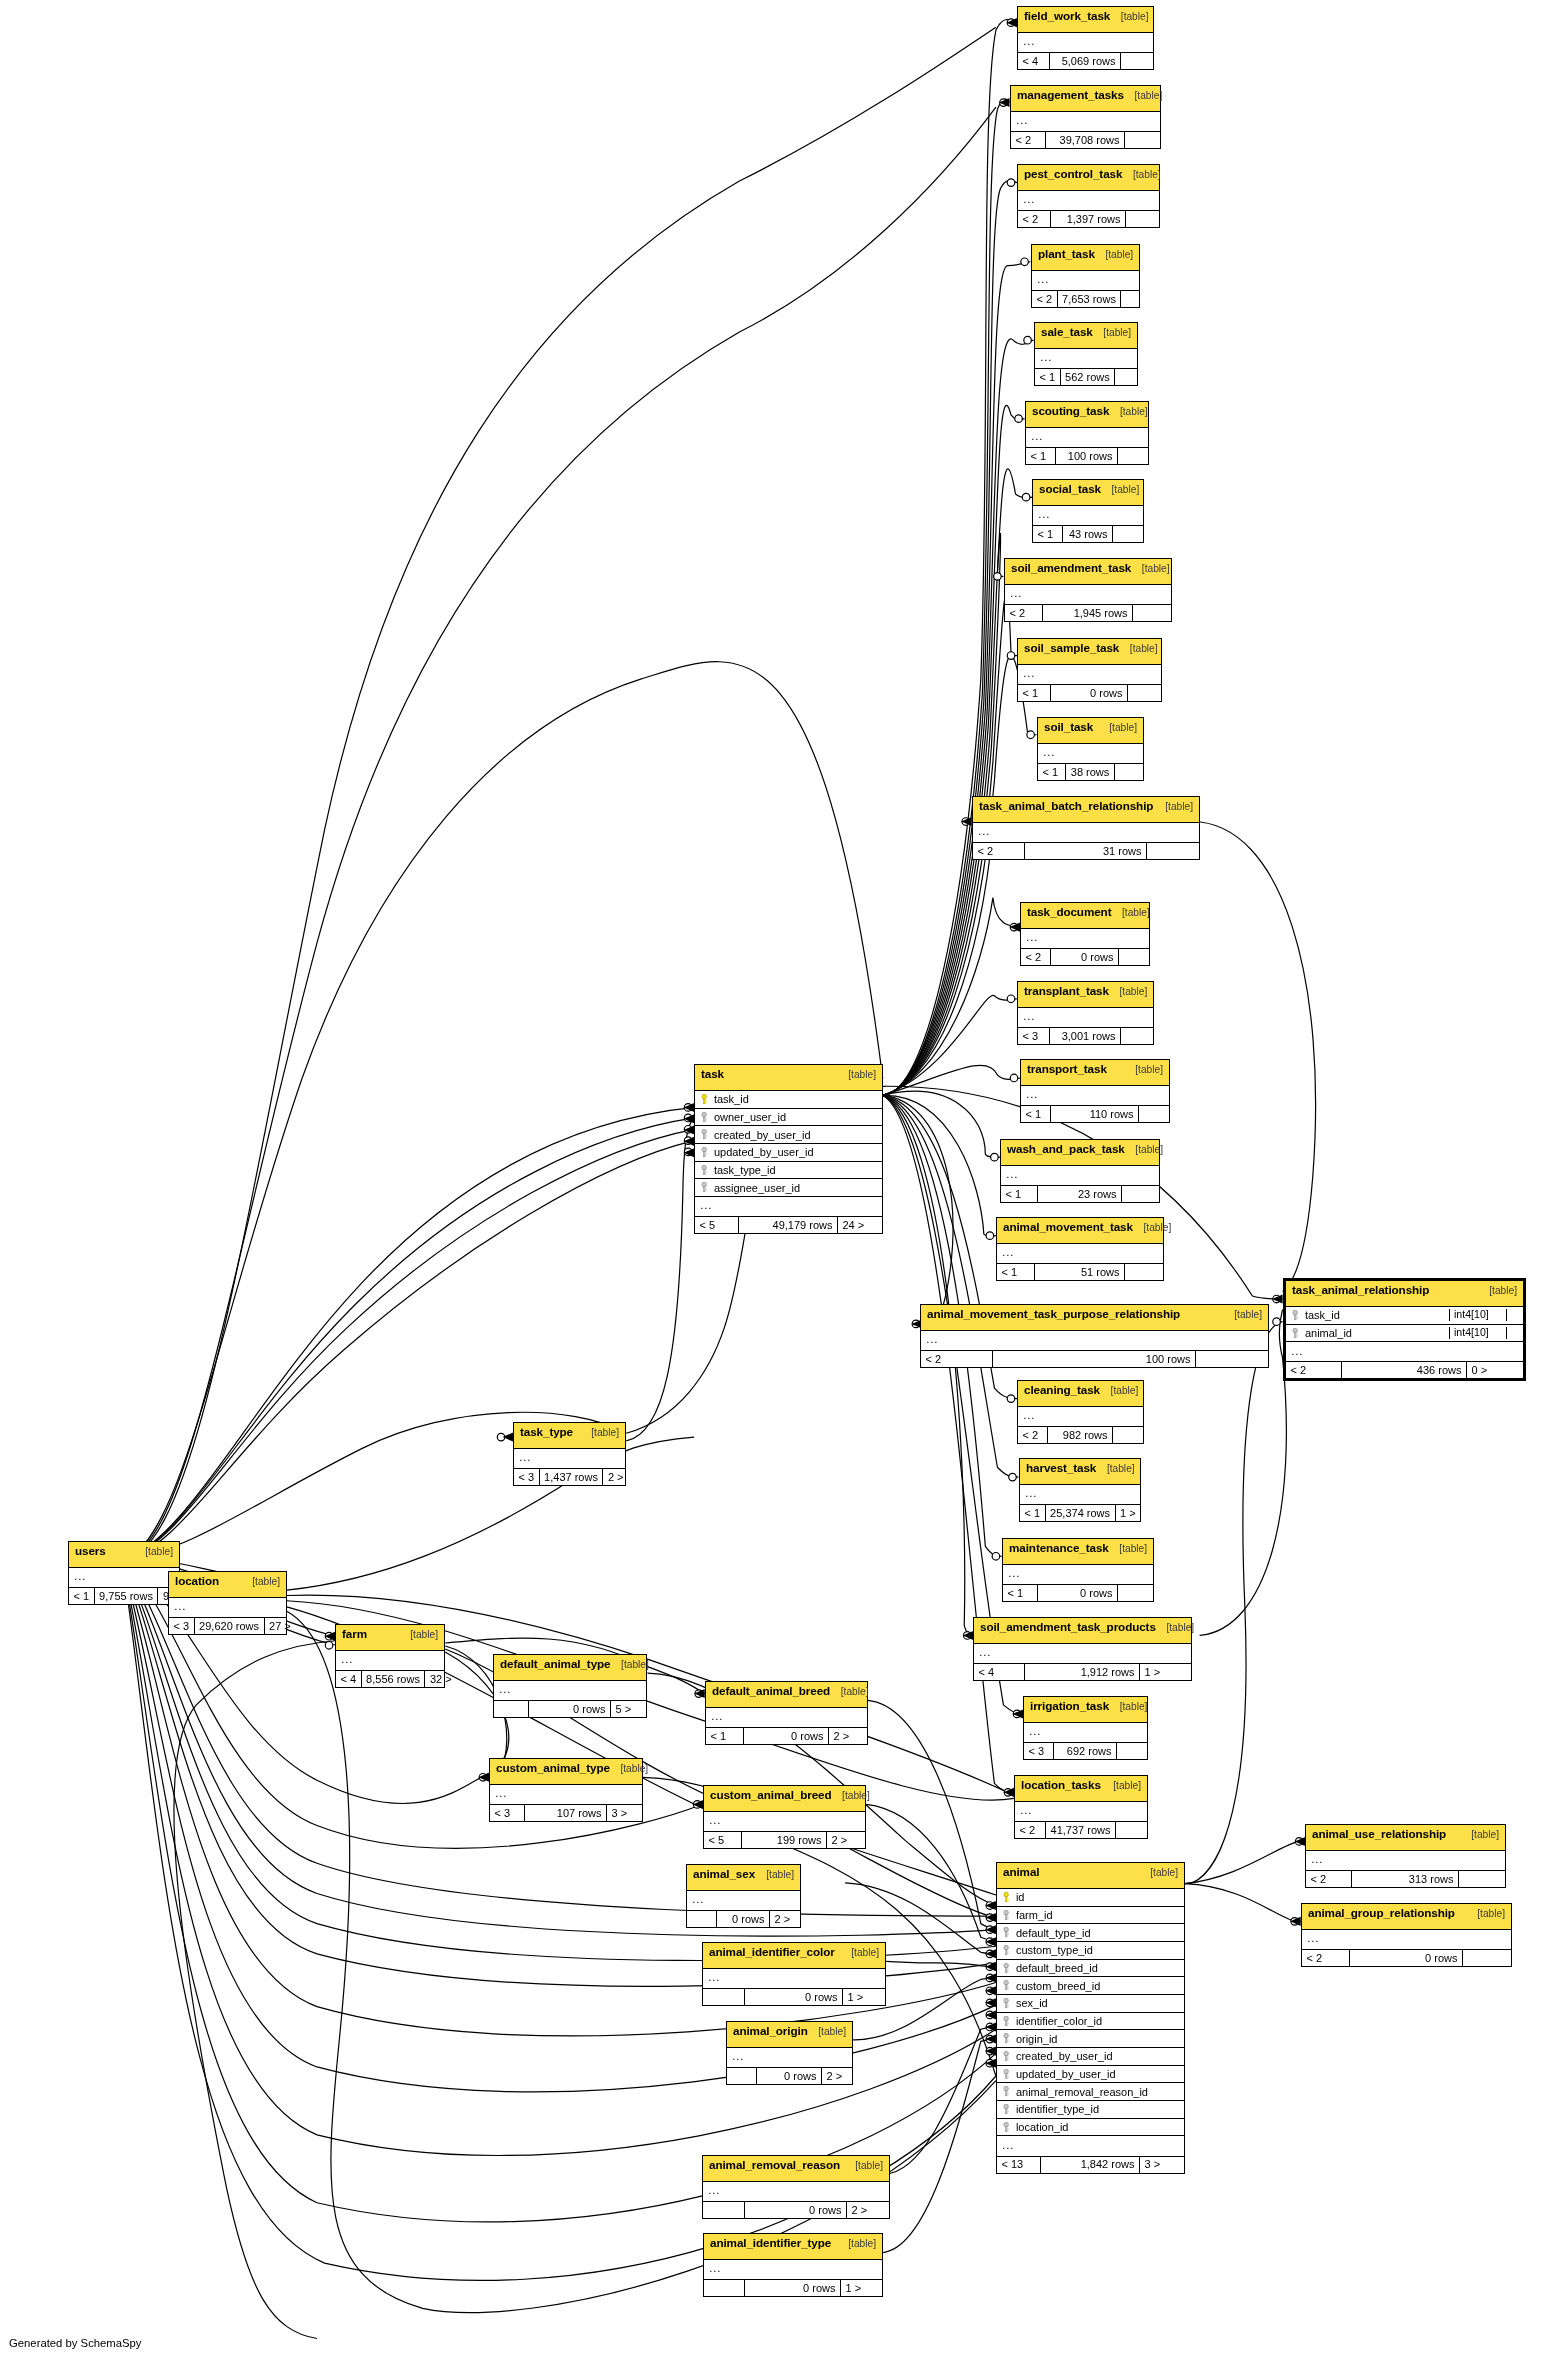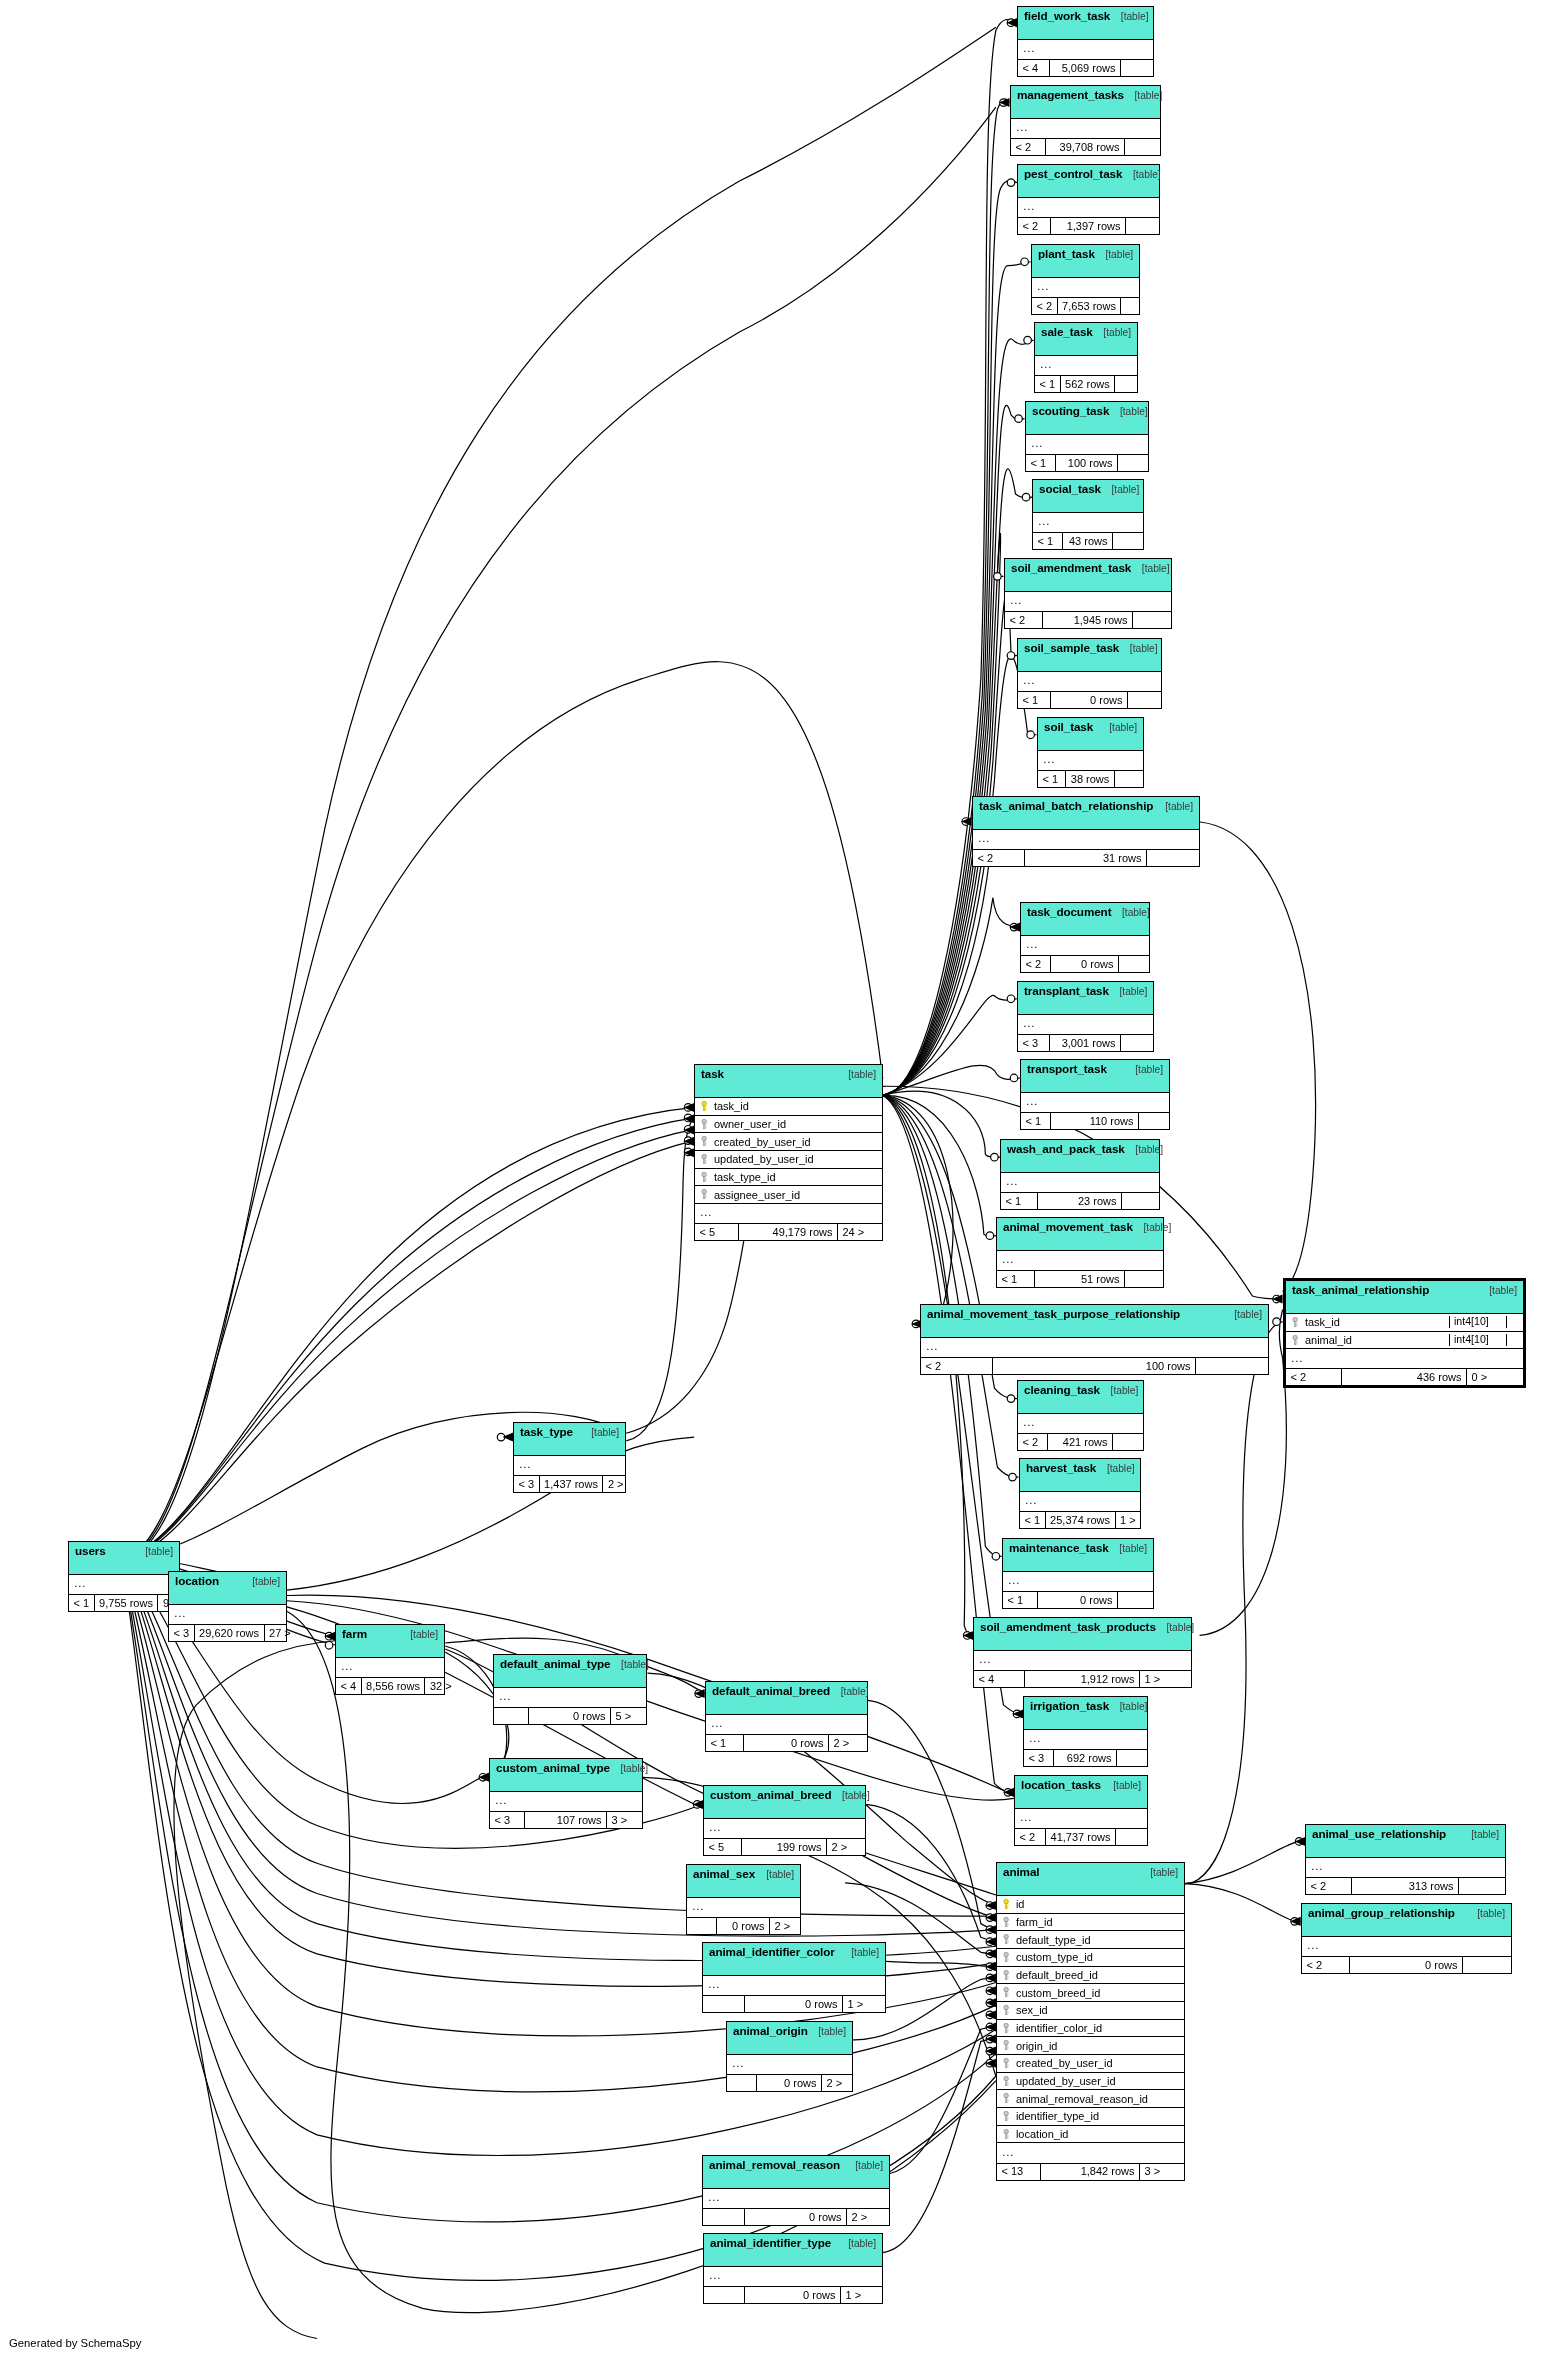--- a/index.html
+++ b/index.html
@@ -42,9 +42,9 @@
     display: flex;
     align-items: center;
     justify-content: space-between;
-    background: #5eead4;
+    background: #fde047;
     border-bottom: 1.5px solid #000000;
-    padding: 3px 6px 16px 6px;
+    padding: 3px 6px 9px 6px;
     white-space: nowrap;
   }
   .tbl .hdr .tname {

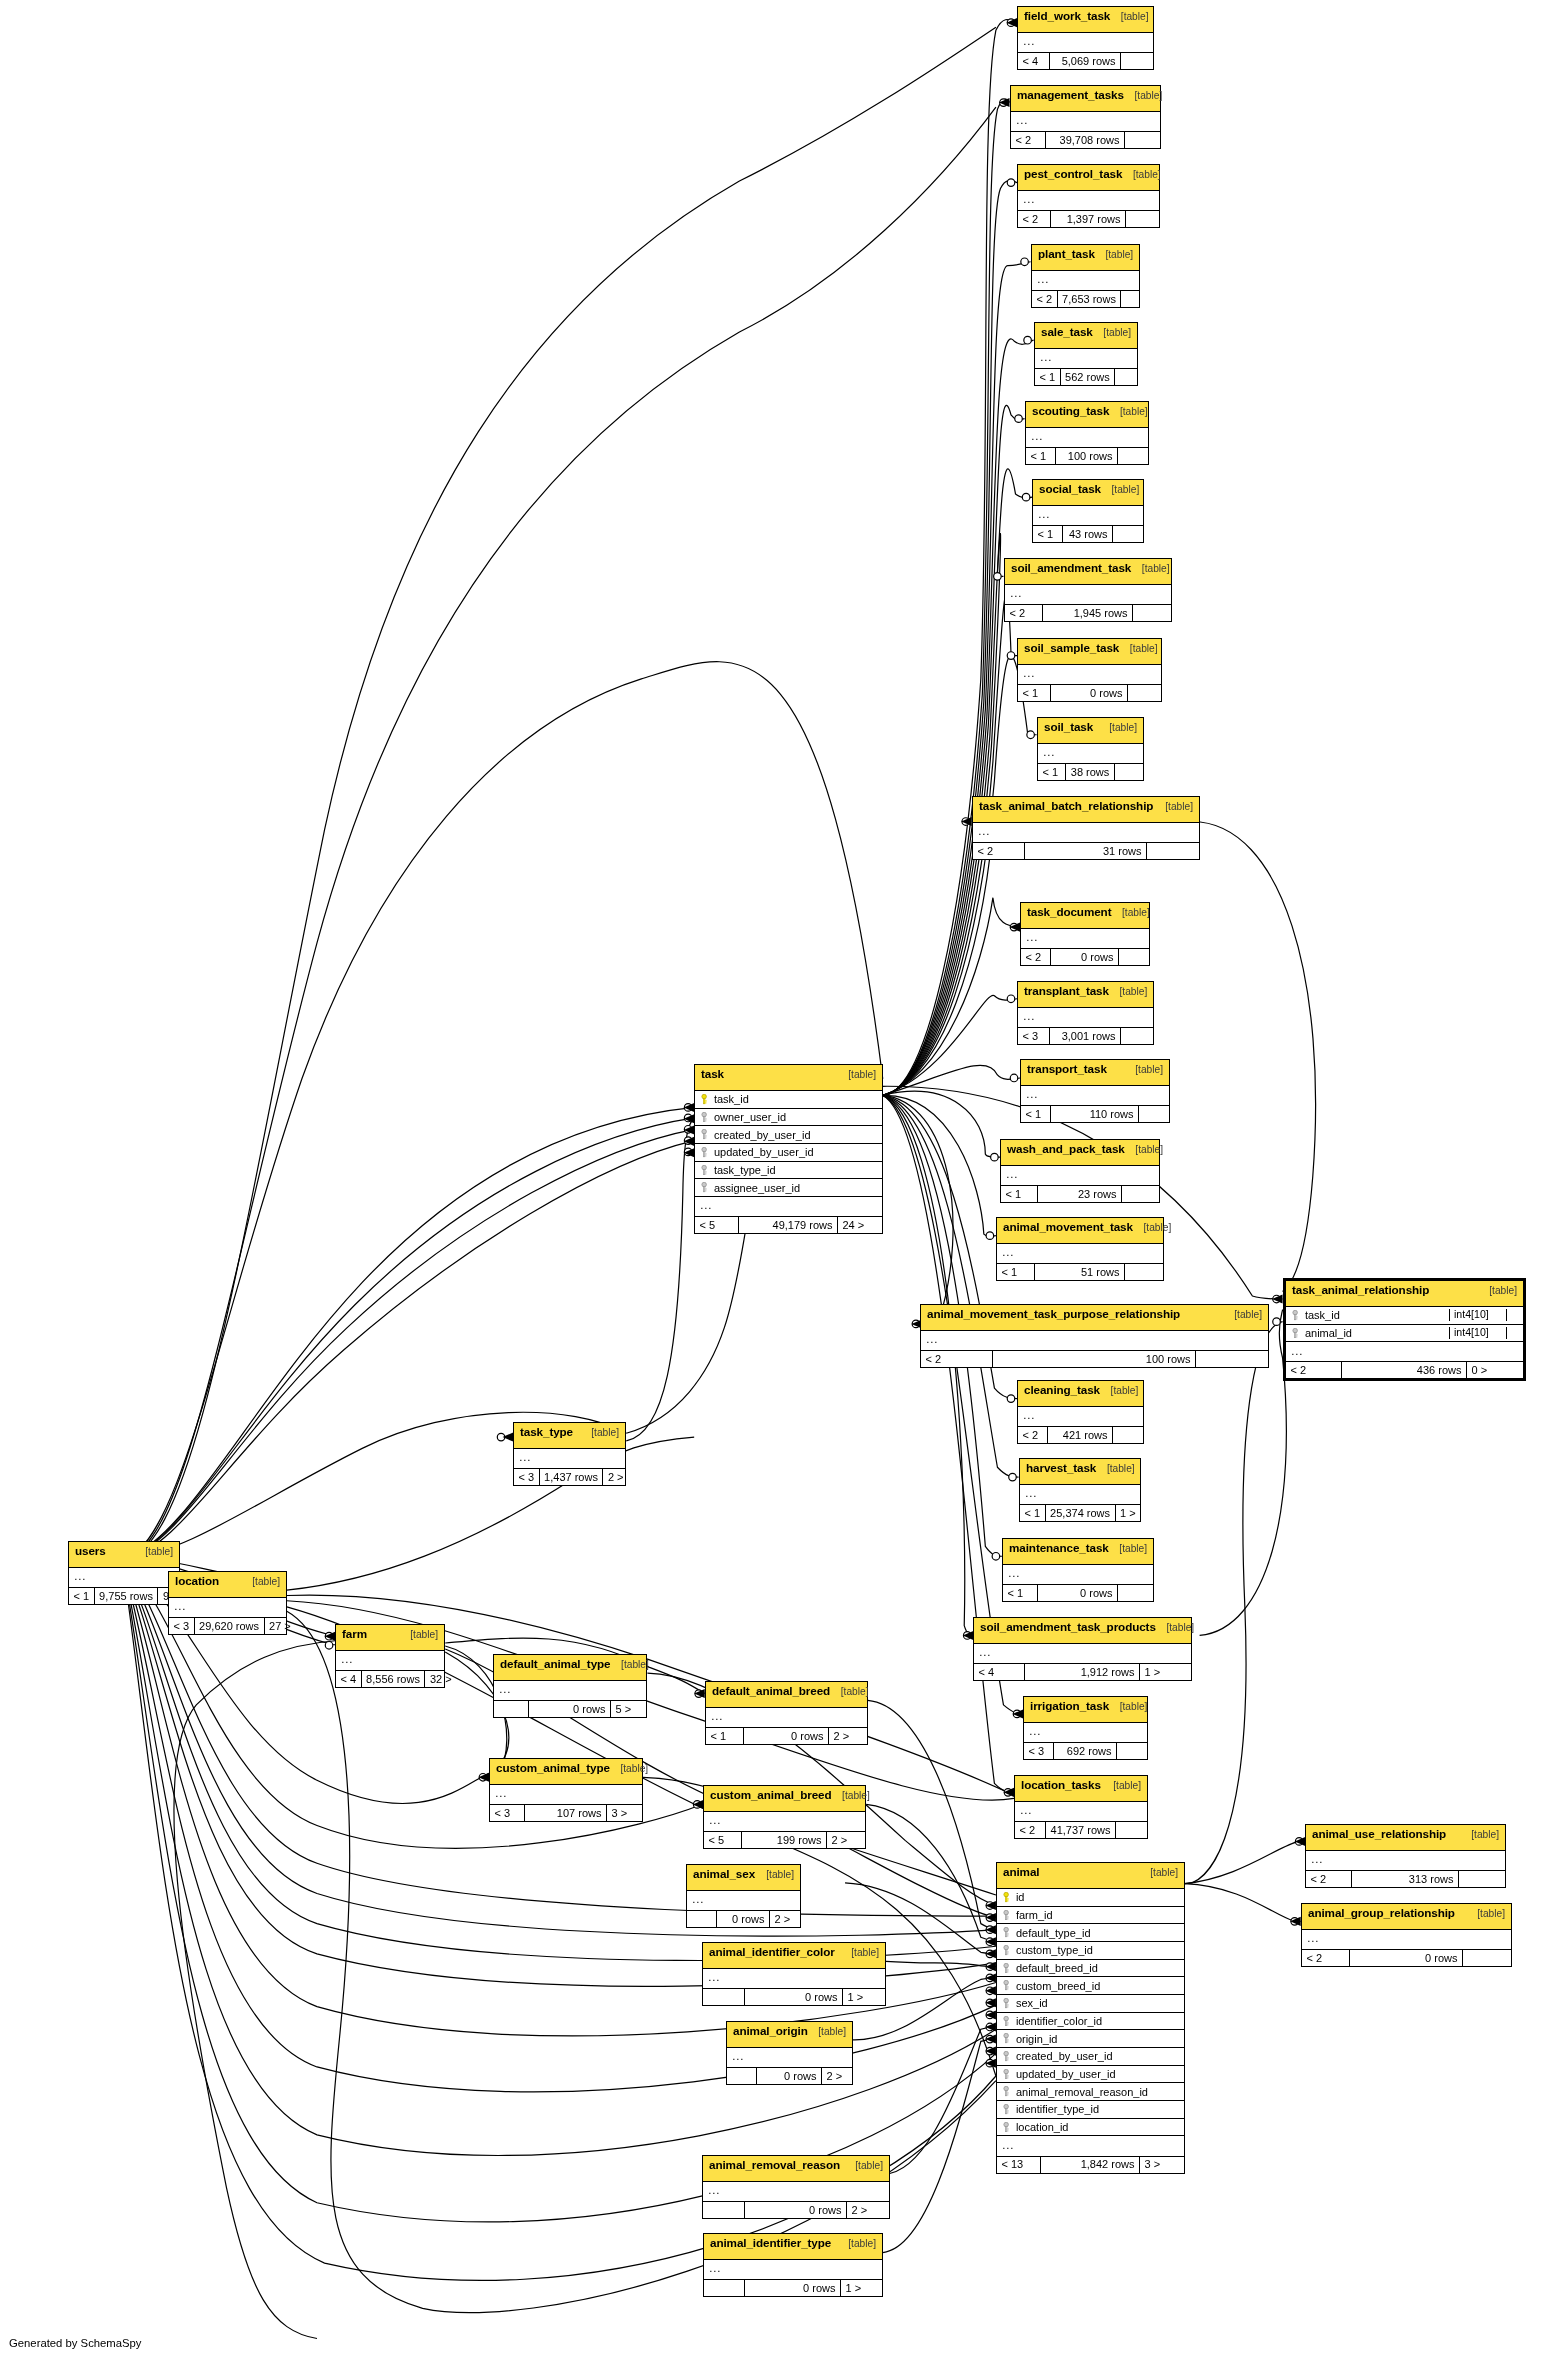--- a/index.html
+++ b/index.html
@@ -524,7 +524,7 @@
         <div class="ellipsis">...</div>
         <div class="foot">
           <div class="f f1" style="width: 30px;">&lt; 2</div>
-          <div class="f f2">421 rows</div>
+          <div class="f f2">982 rows</div>
           <div class="f f3" style="width: 30px;"></div>
         </div>
       </div>

